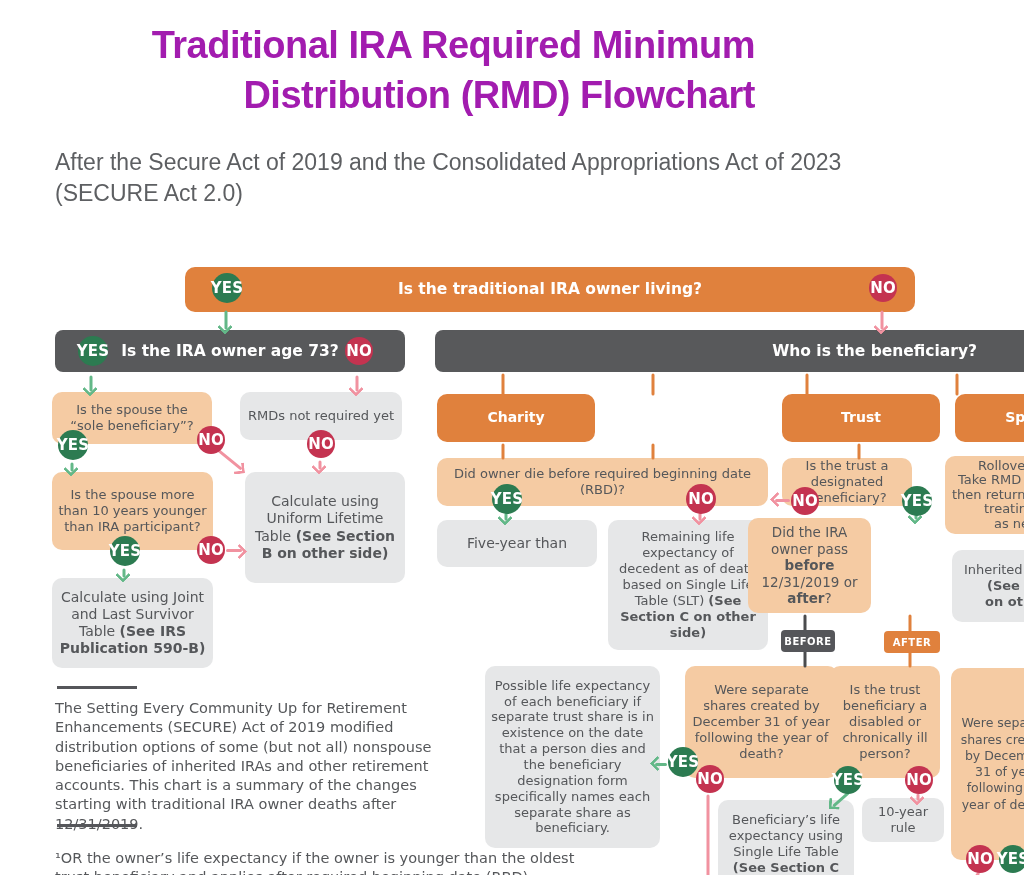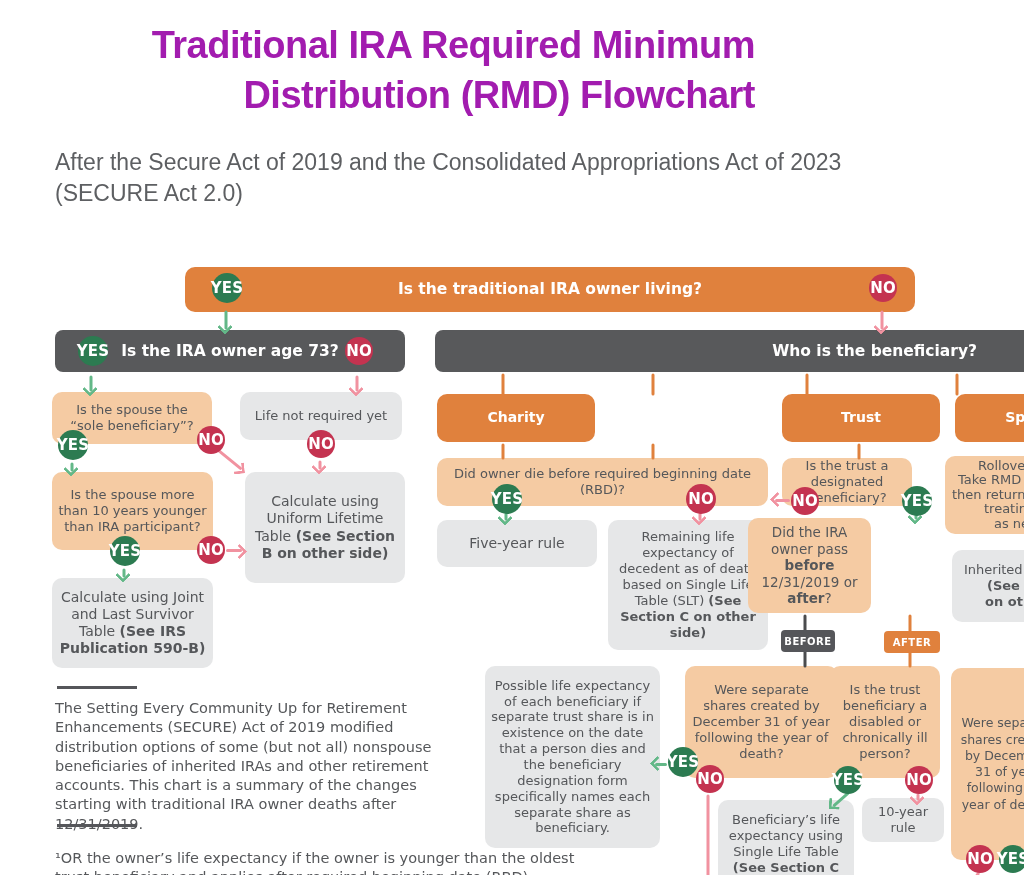--- a/index.html
+++ b/index.html
@@ -71,7 +71,7 @@
   <div class="arrow c-pink" style="left:216px;top:447px;width:33px;transform:rotate(39deg);"></div>
 
   <div class="box gray" style="left:240px;top:392px;width:162px;height:48px;">
-    <div class="txt">Life not  required yet</div>
+    <div class="txt">RMDs not  required yet</div>
   </div>
   <div class="badge no" style="left:307px;top:430px;width:28px;height:28px;">NO</div>
   <div class="arrow c-pink" style="left:320px;top:459px;width:9px;transform:rotate(90deg);"></div>

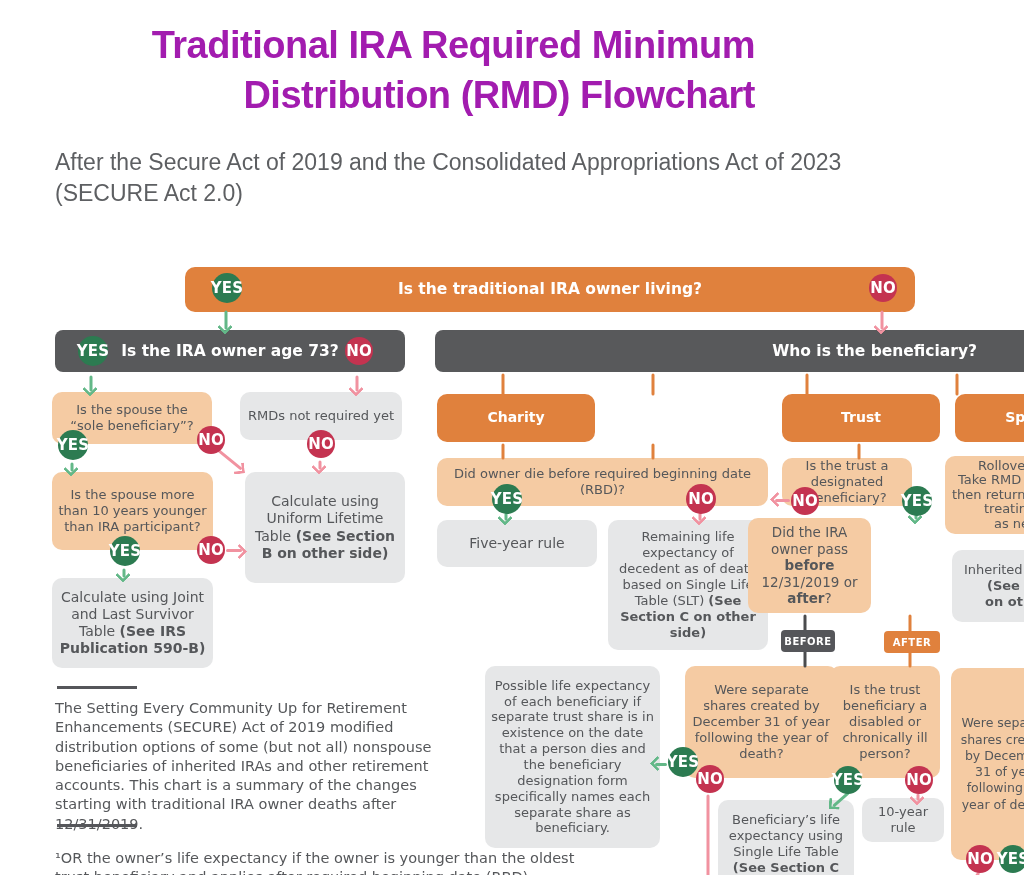--- a/index.html
+++ b/index.html
@@ -122,7 +122,7 @@
   <div class="arrow c-pink" style="left:700px;top:511px;width:8px;transform:rotate(90deg);"></div>
 
   <div class="box gray" style="left:437px;top:520px;width:160px;height:47px;font-size:14px;">
-    <div class="txt">Five-year rule</div>
+    <div class="txt">Five-year than</div>
   </div>
   <div class="box gray" style="left:608px;top:520px;width:160px;height:130px;">
     <div class="txt"><span>Remaining life expectancy of decedent as of death based on Single Life Table (SLT) </span><span class="b">(See Section C on other side)</span></div>

